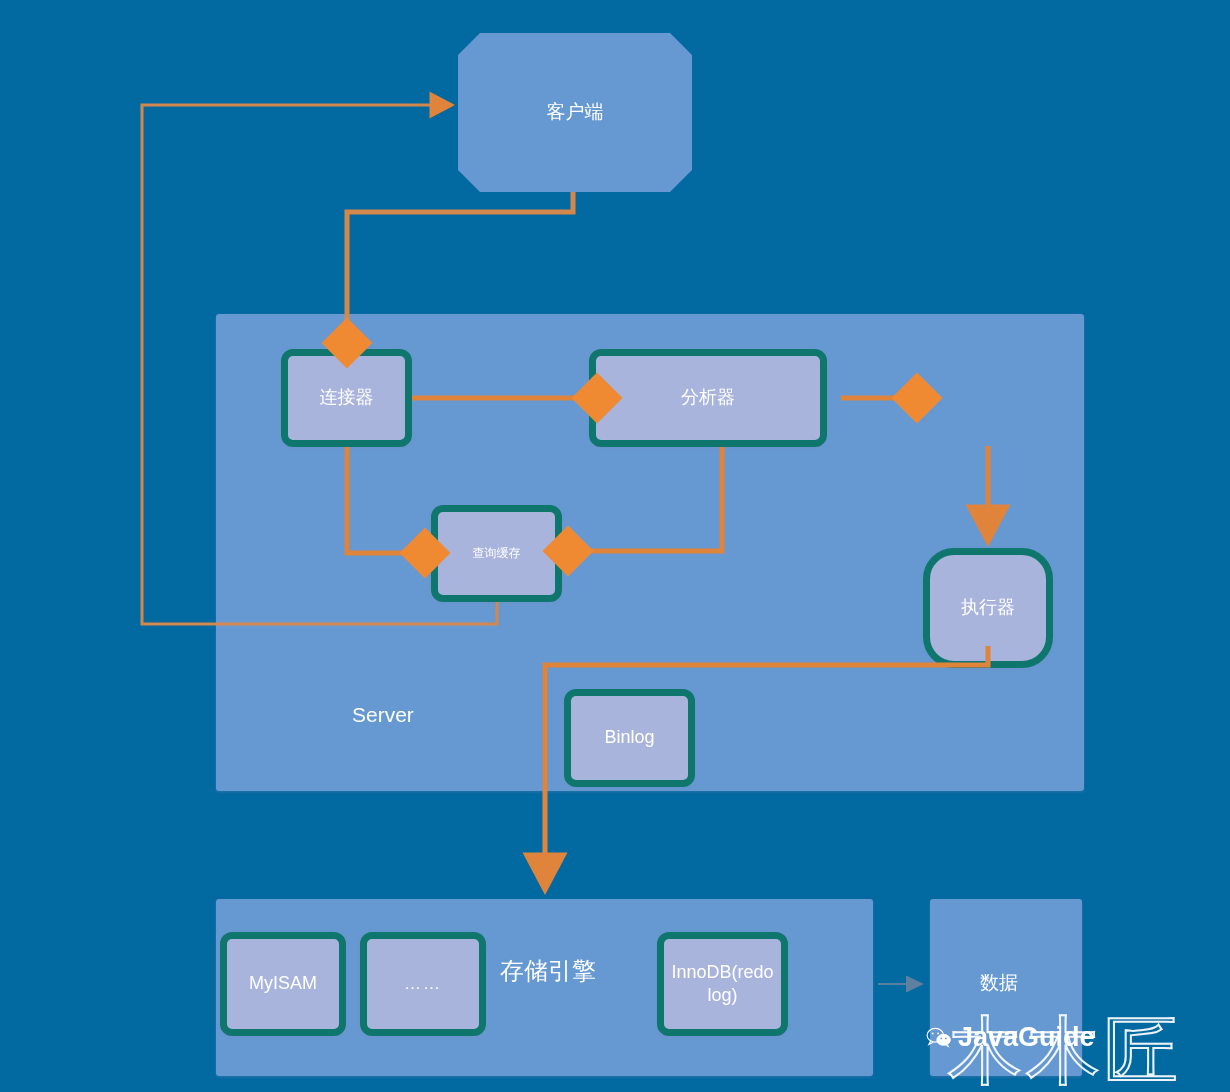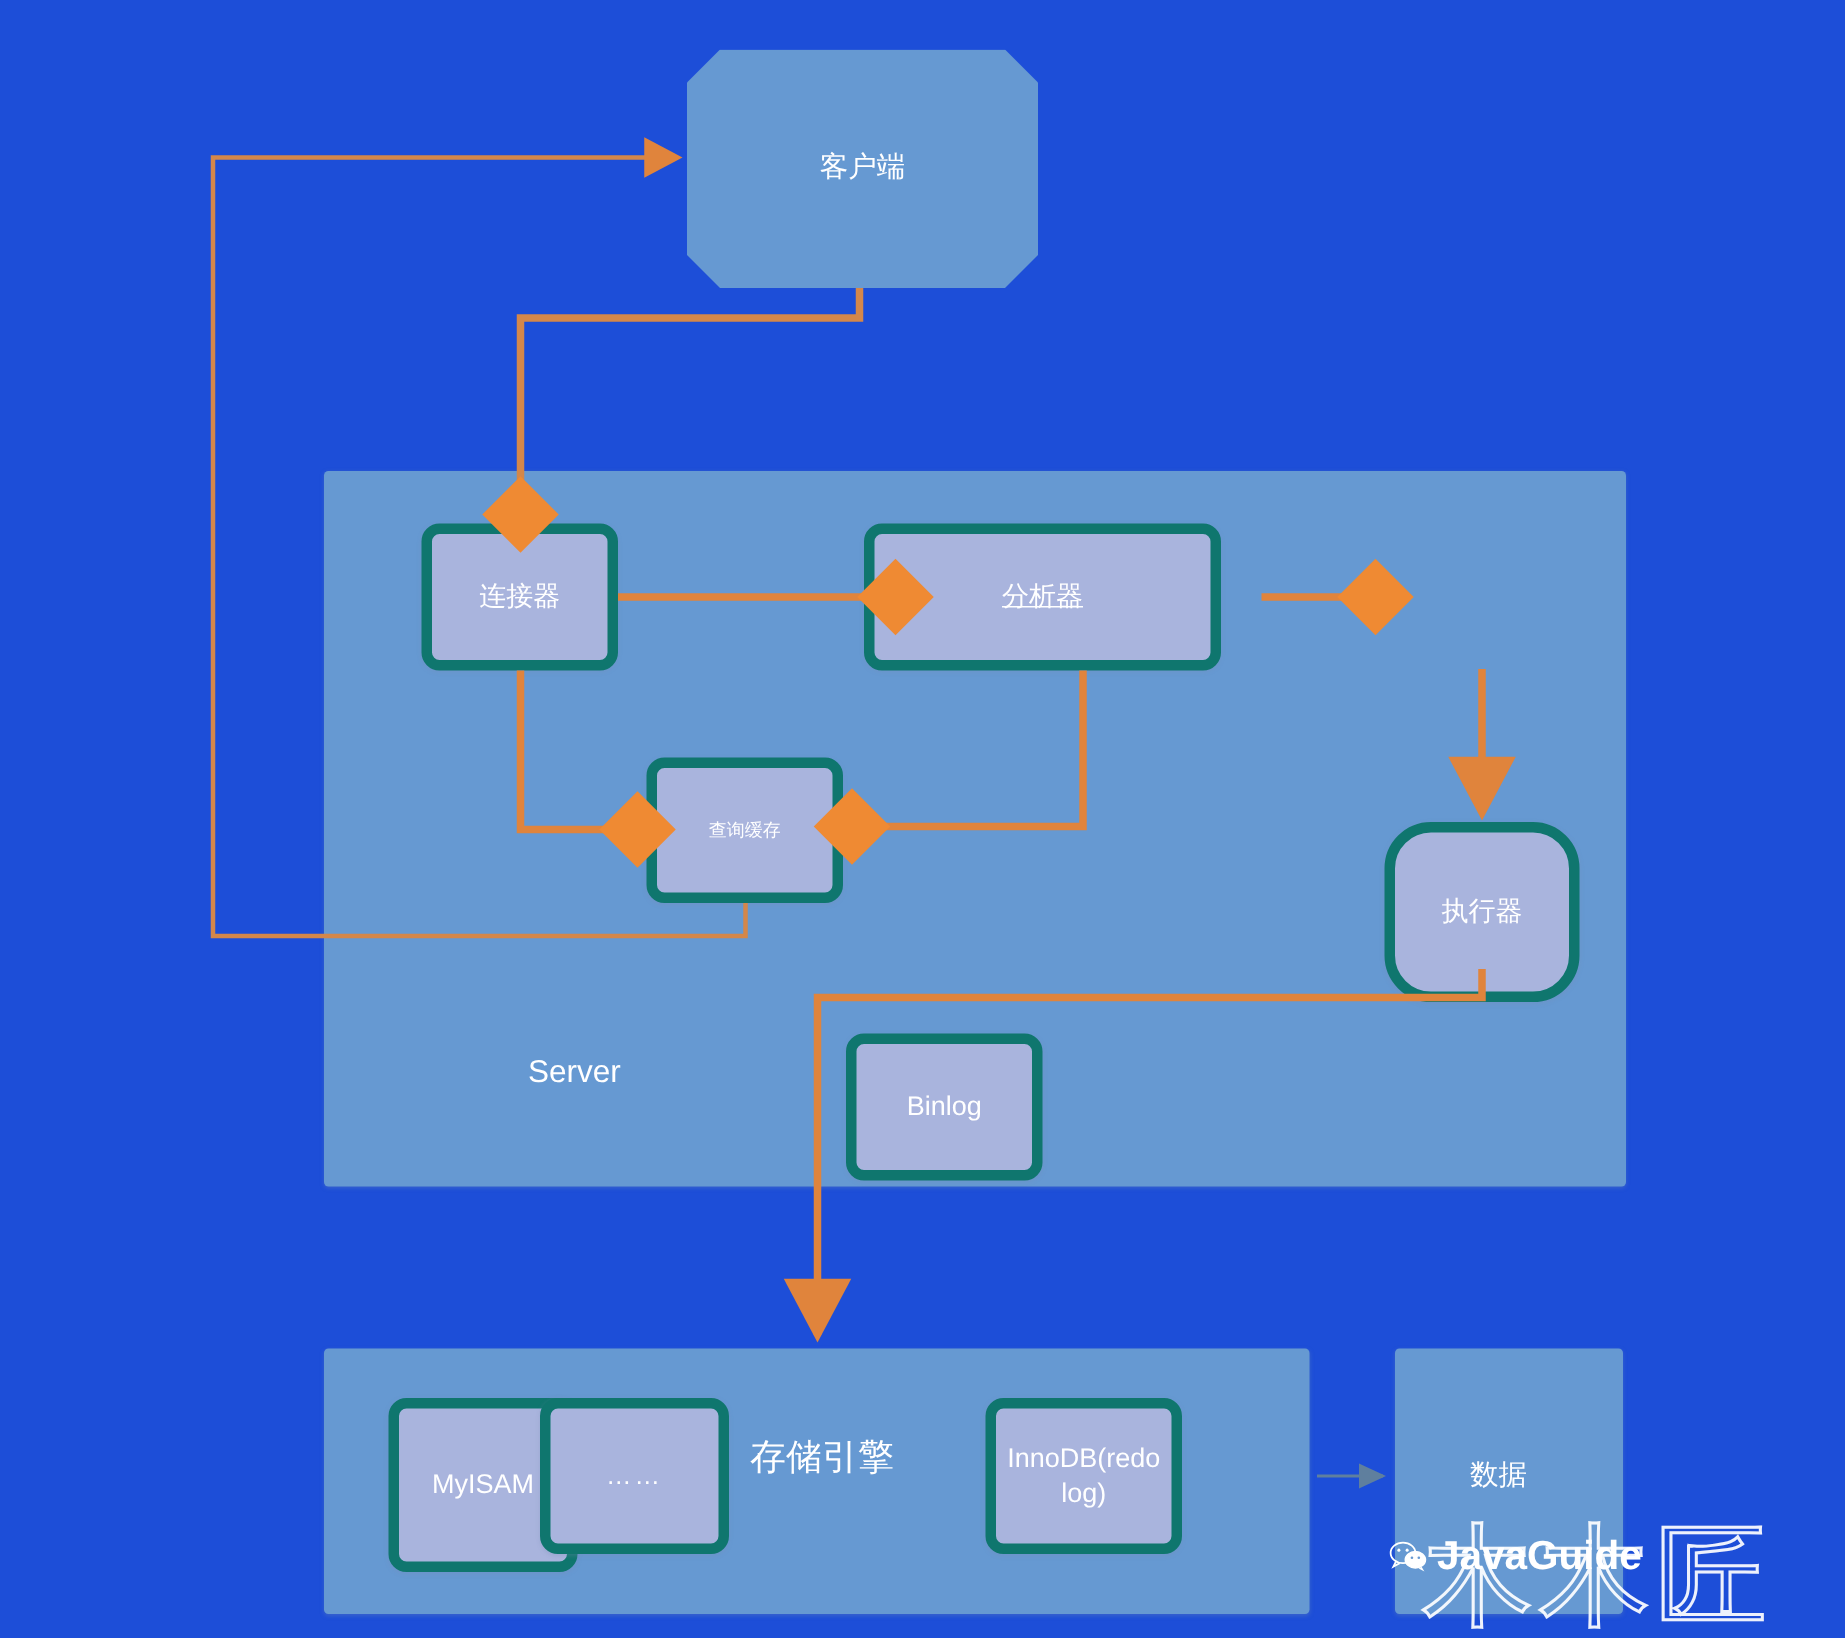--- a/index.html
+++ b/index.html
@@ -14,7 +14,7 @@
     position: relative;
     width: 1230px;
     height: 1092px;
-    background: #1d4ed8;
+    background: #0369a1;
     overflow: hidden;
   }
 

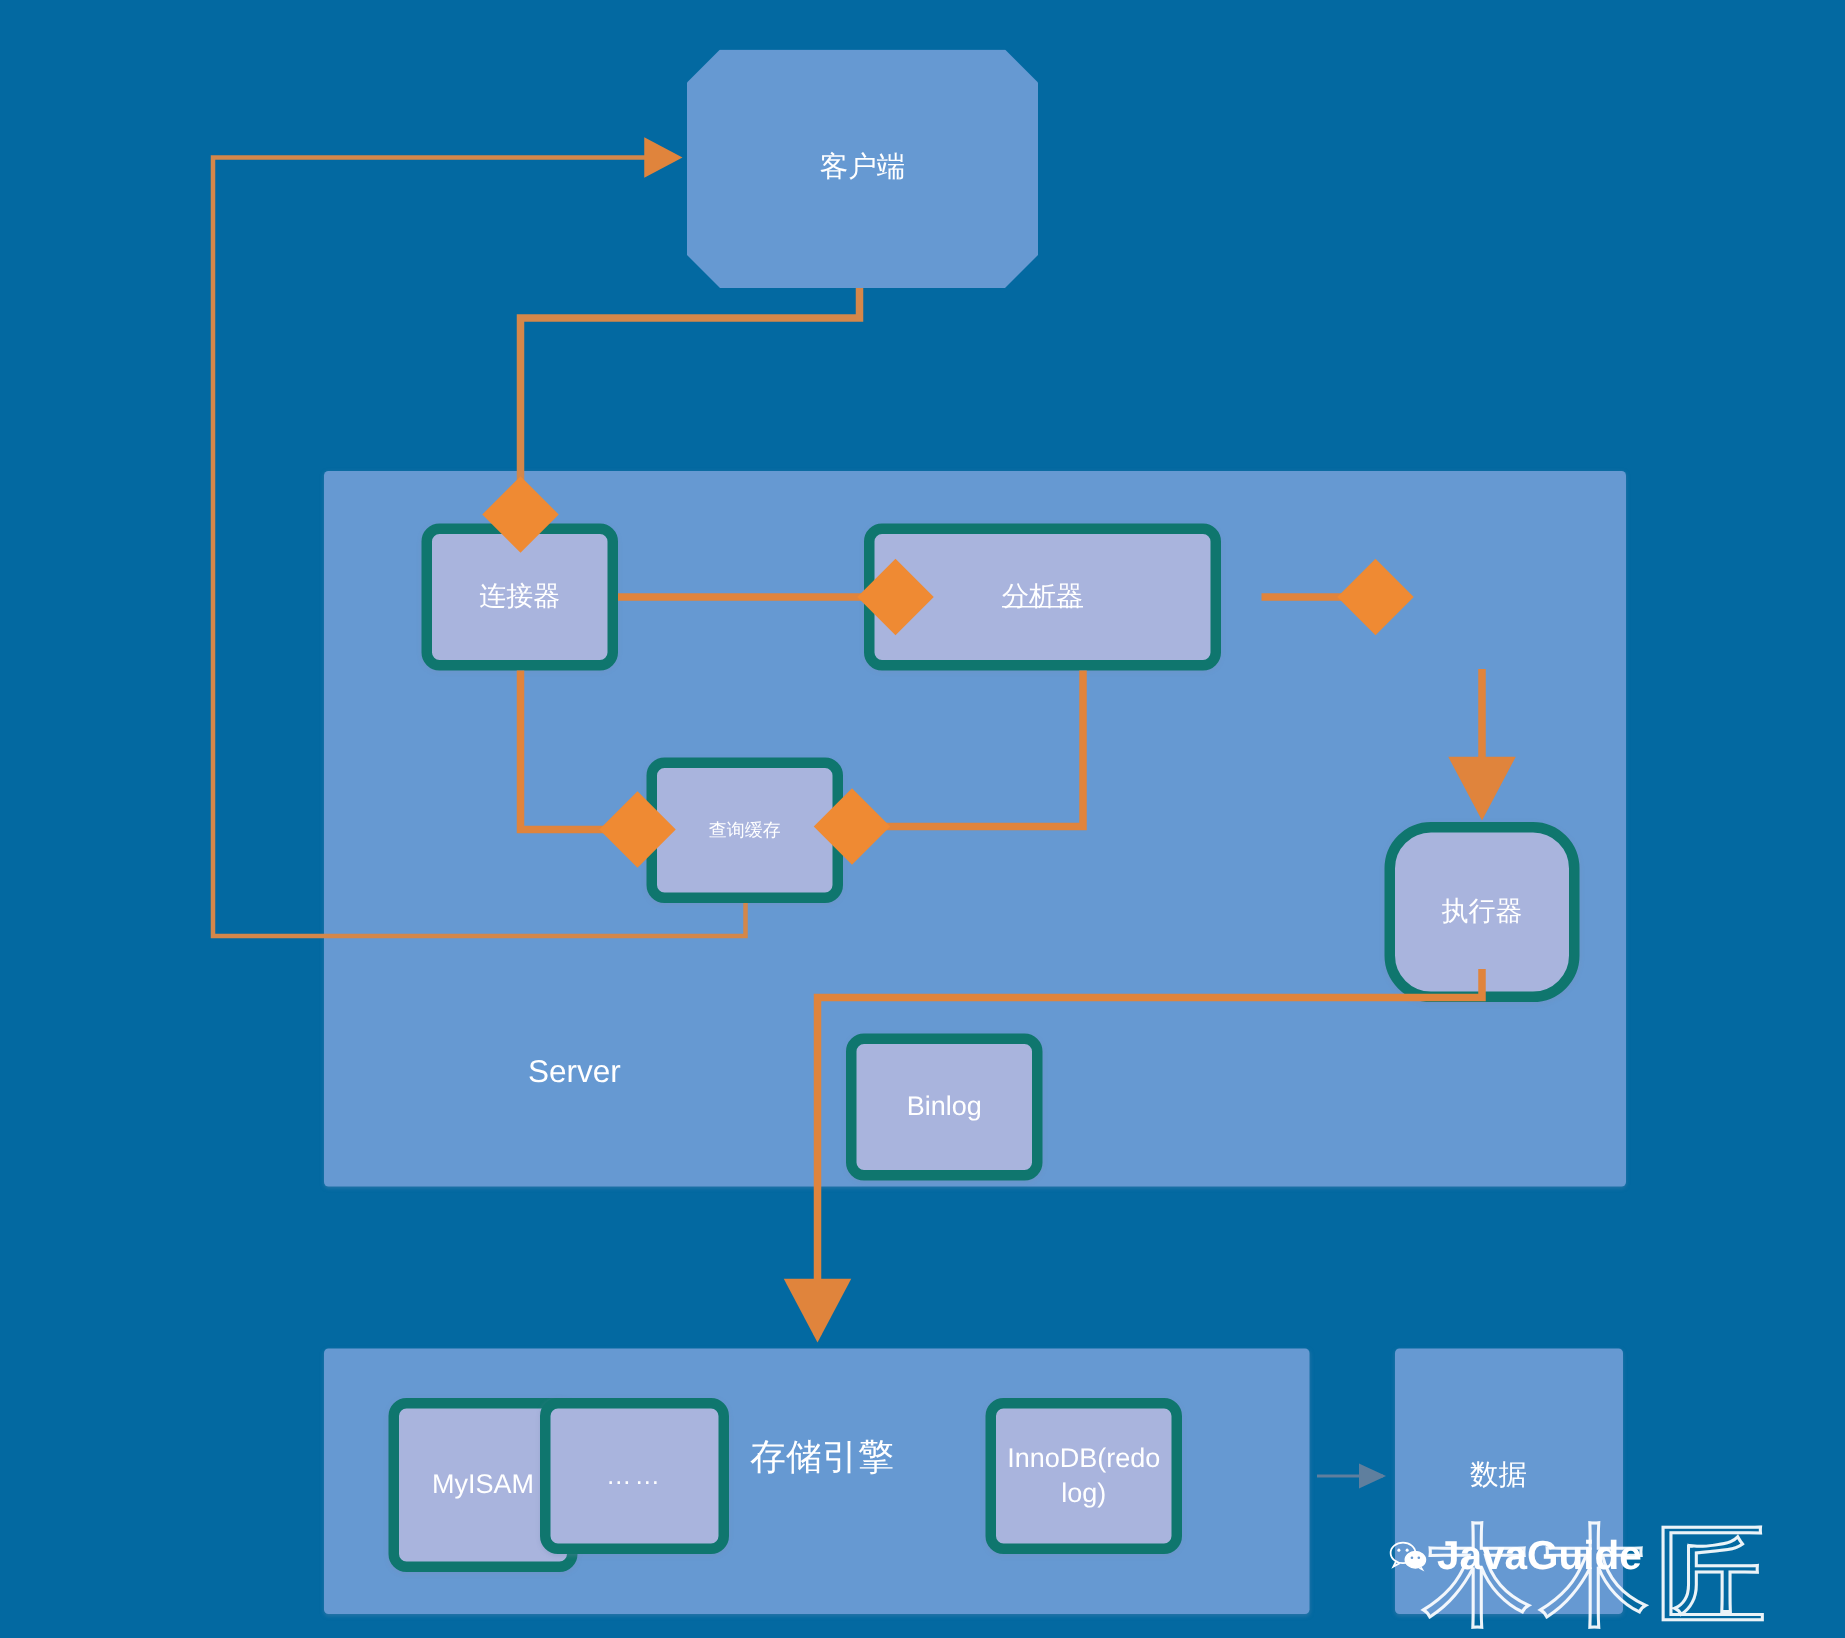--- a/index.html
+++ b/index.html
@@ -110,7 +110,7 @@
     <span>连接器</span>
   </div>
 
-  <div class="node sub-box" style="left:576px; top:349px; width:238px; height:98px; font-size:18px;text-decoration:underline;">
+  <div class="node sub-box" style="left:589px; top:349px; width:238px; height:98px; font-size:18px;">
     <span>分析器</span>
   </div>
 

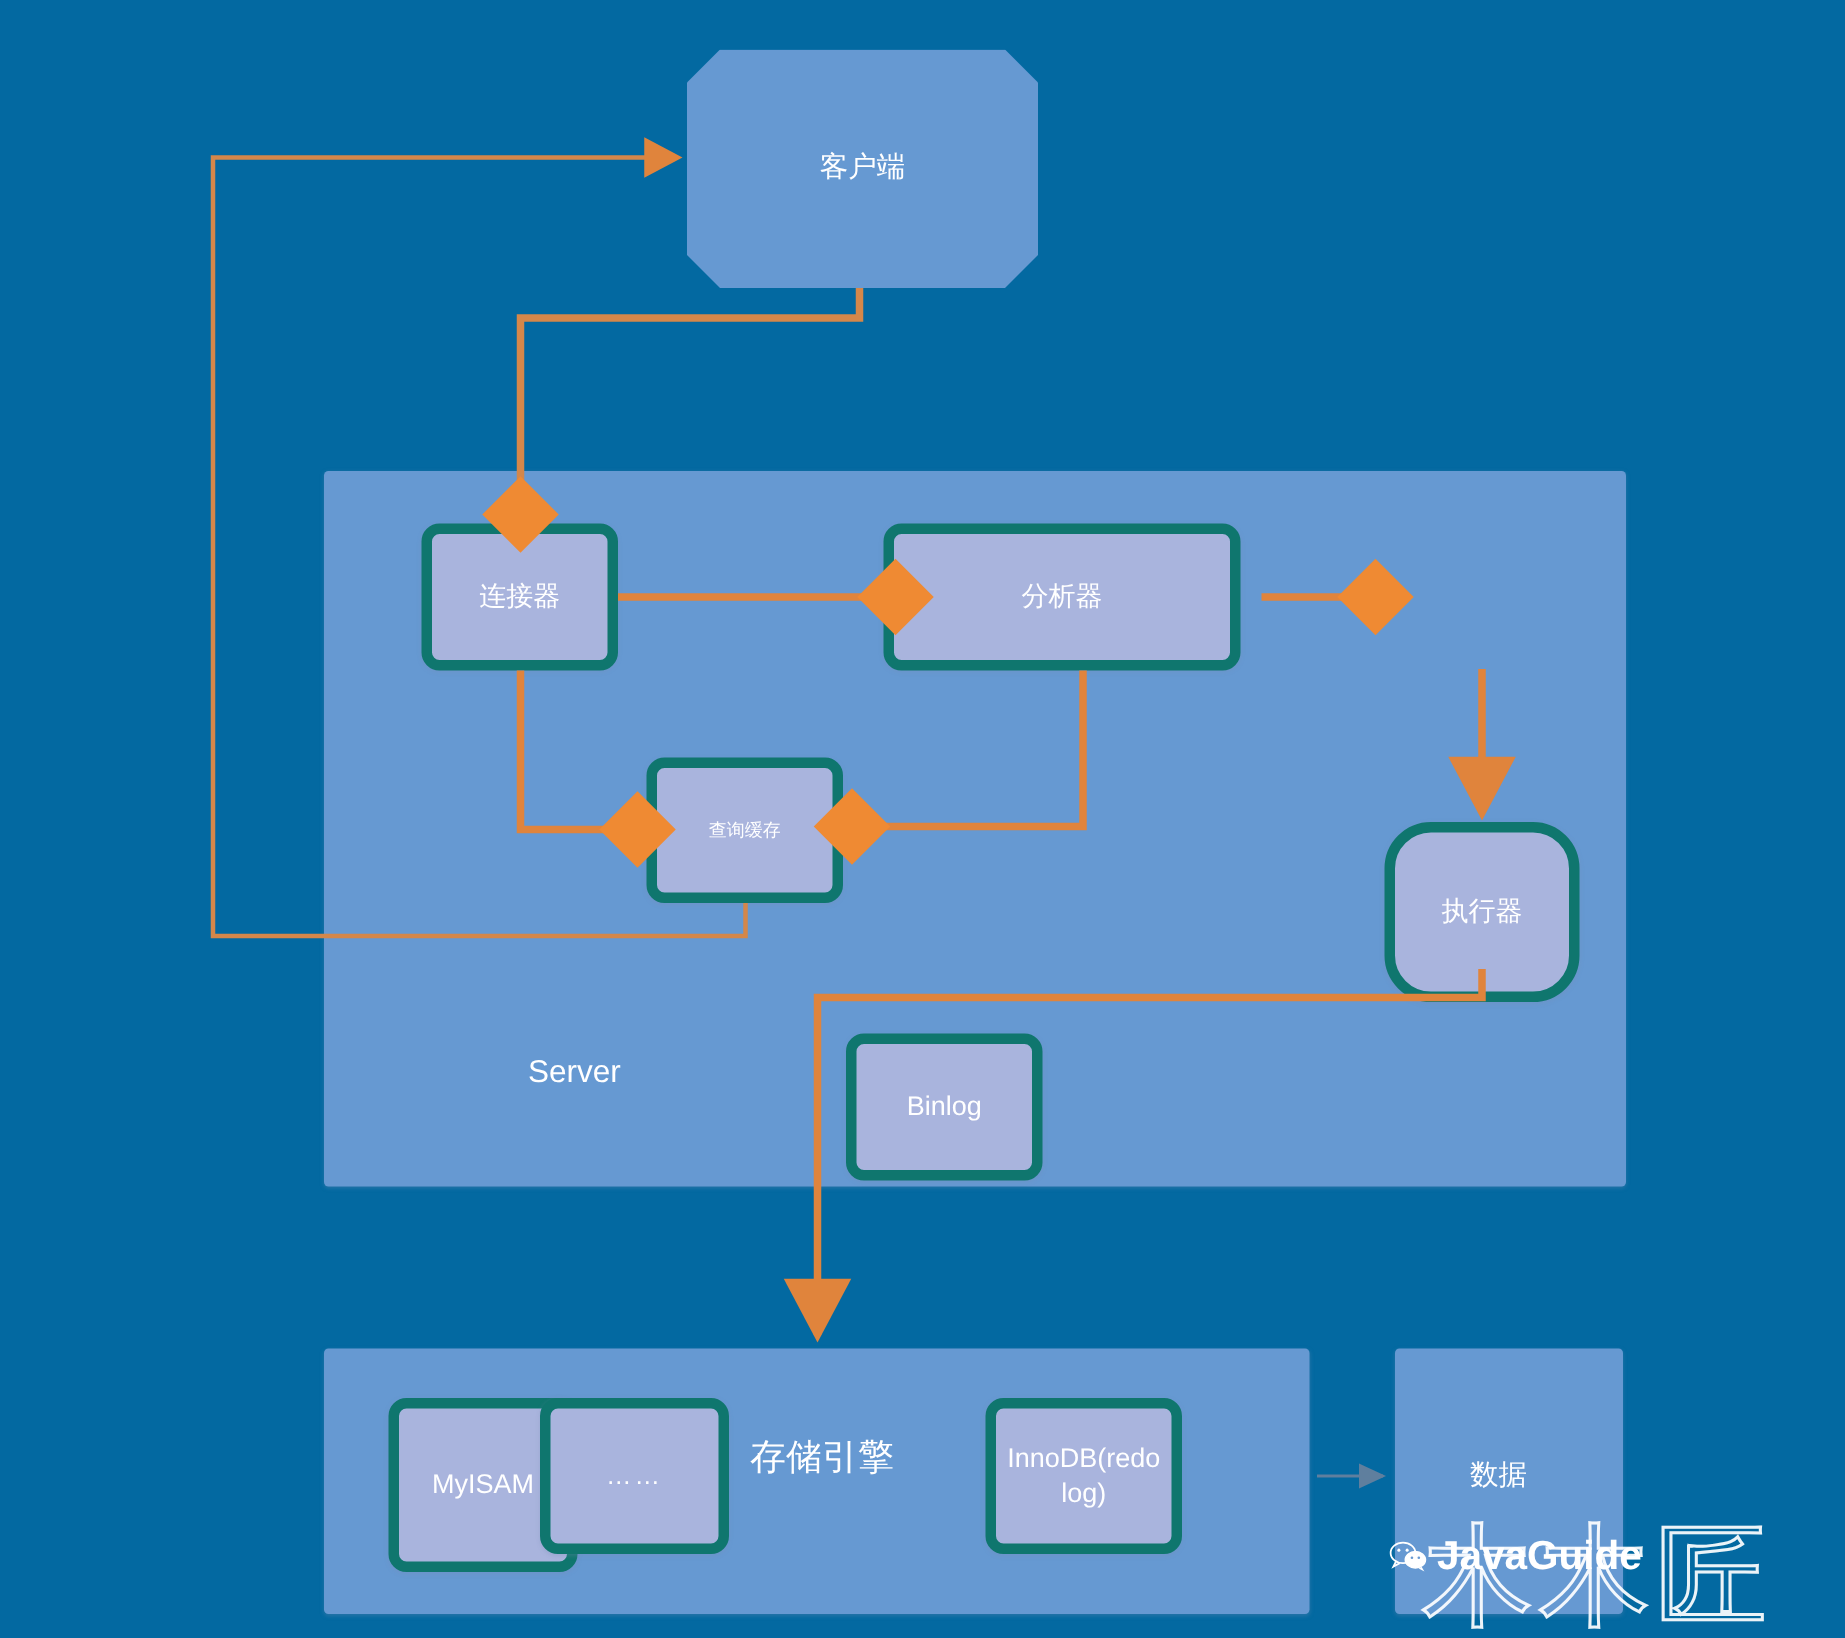--- a/index.html
+++ b/index.html
@@ -131,7 +131,7 @@
 
   <div class="free-label" style="left:500px; top:955px; font-size:24px;font-family:Liberation Mono, monospace;">存储引擎</div>
 
-  <div class="node sub-box" style="left:220px; top:932px; width:126px; height:116px; font-size:18px;margin-left:39px;">
+  <div class="node sub-box" style="left:220px; top:932px; width:126px; height:104px; font-size:18px;">
     <span>MyISAM</span>
   </div>
 

